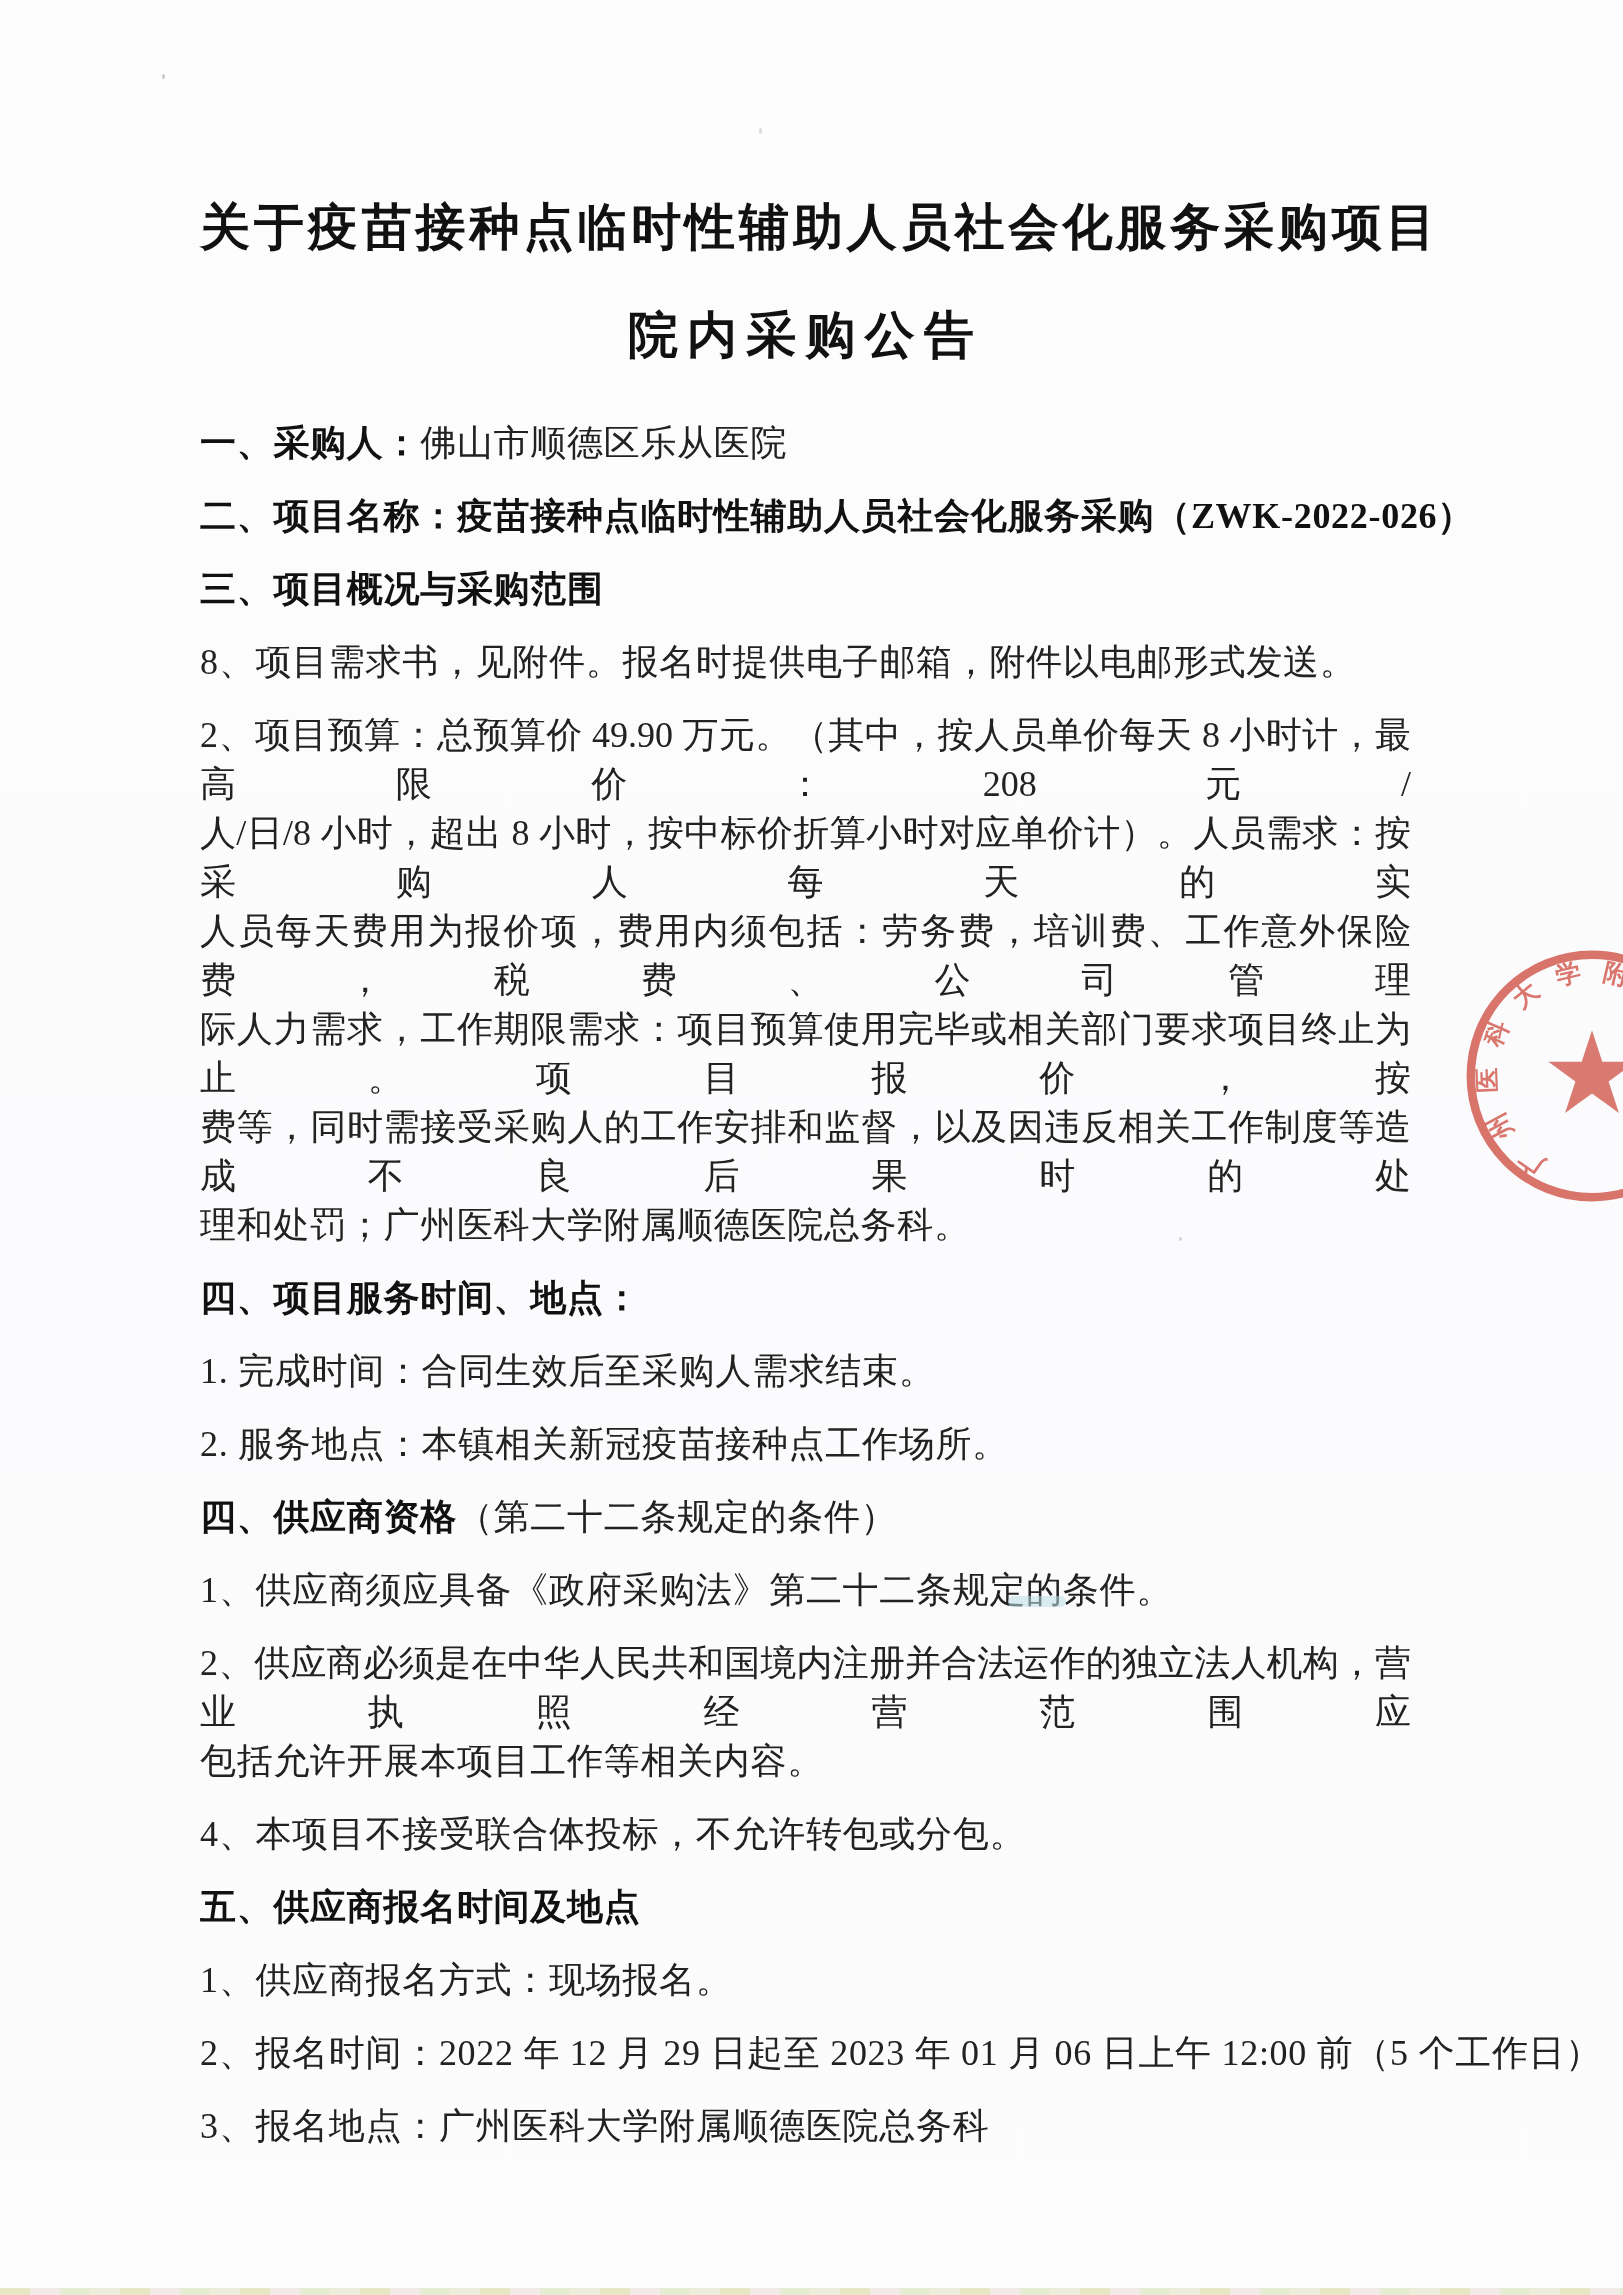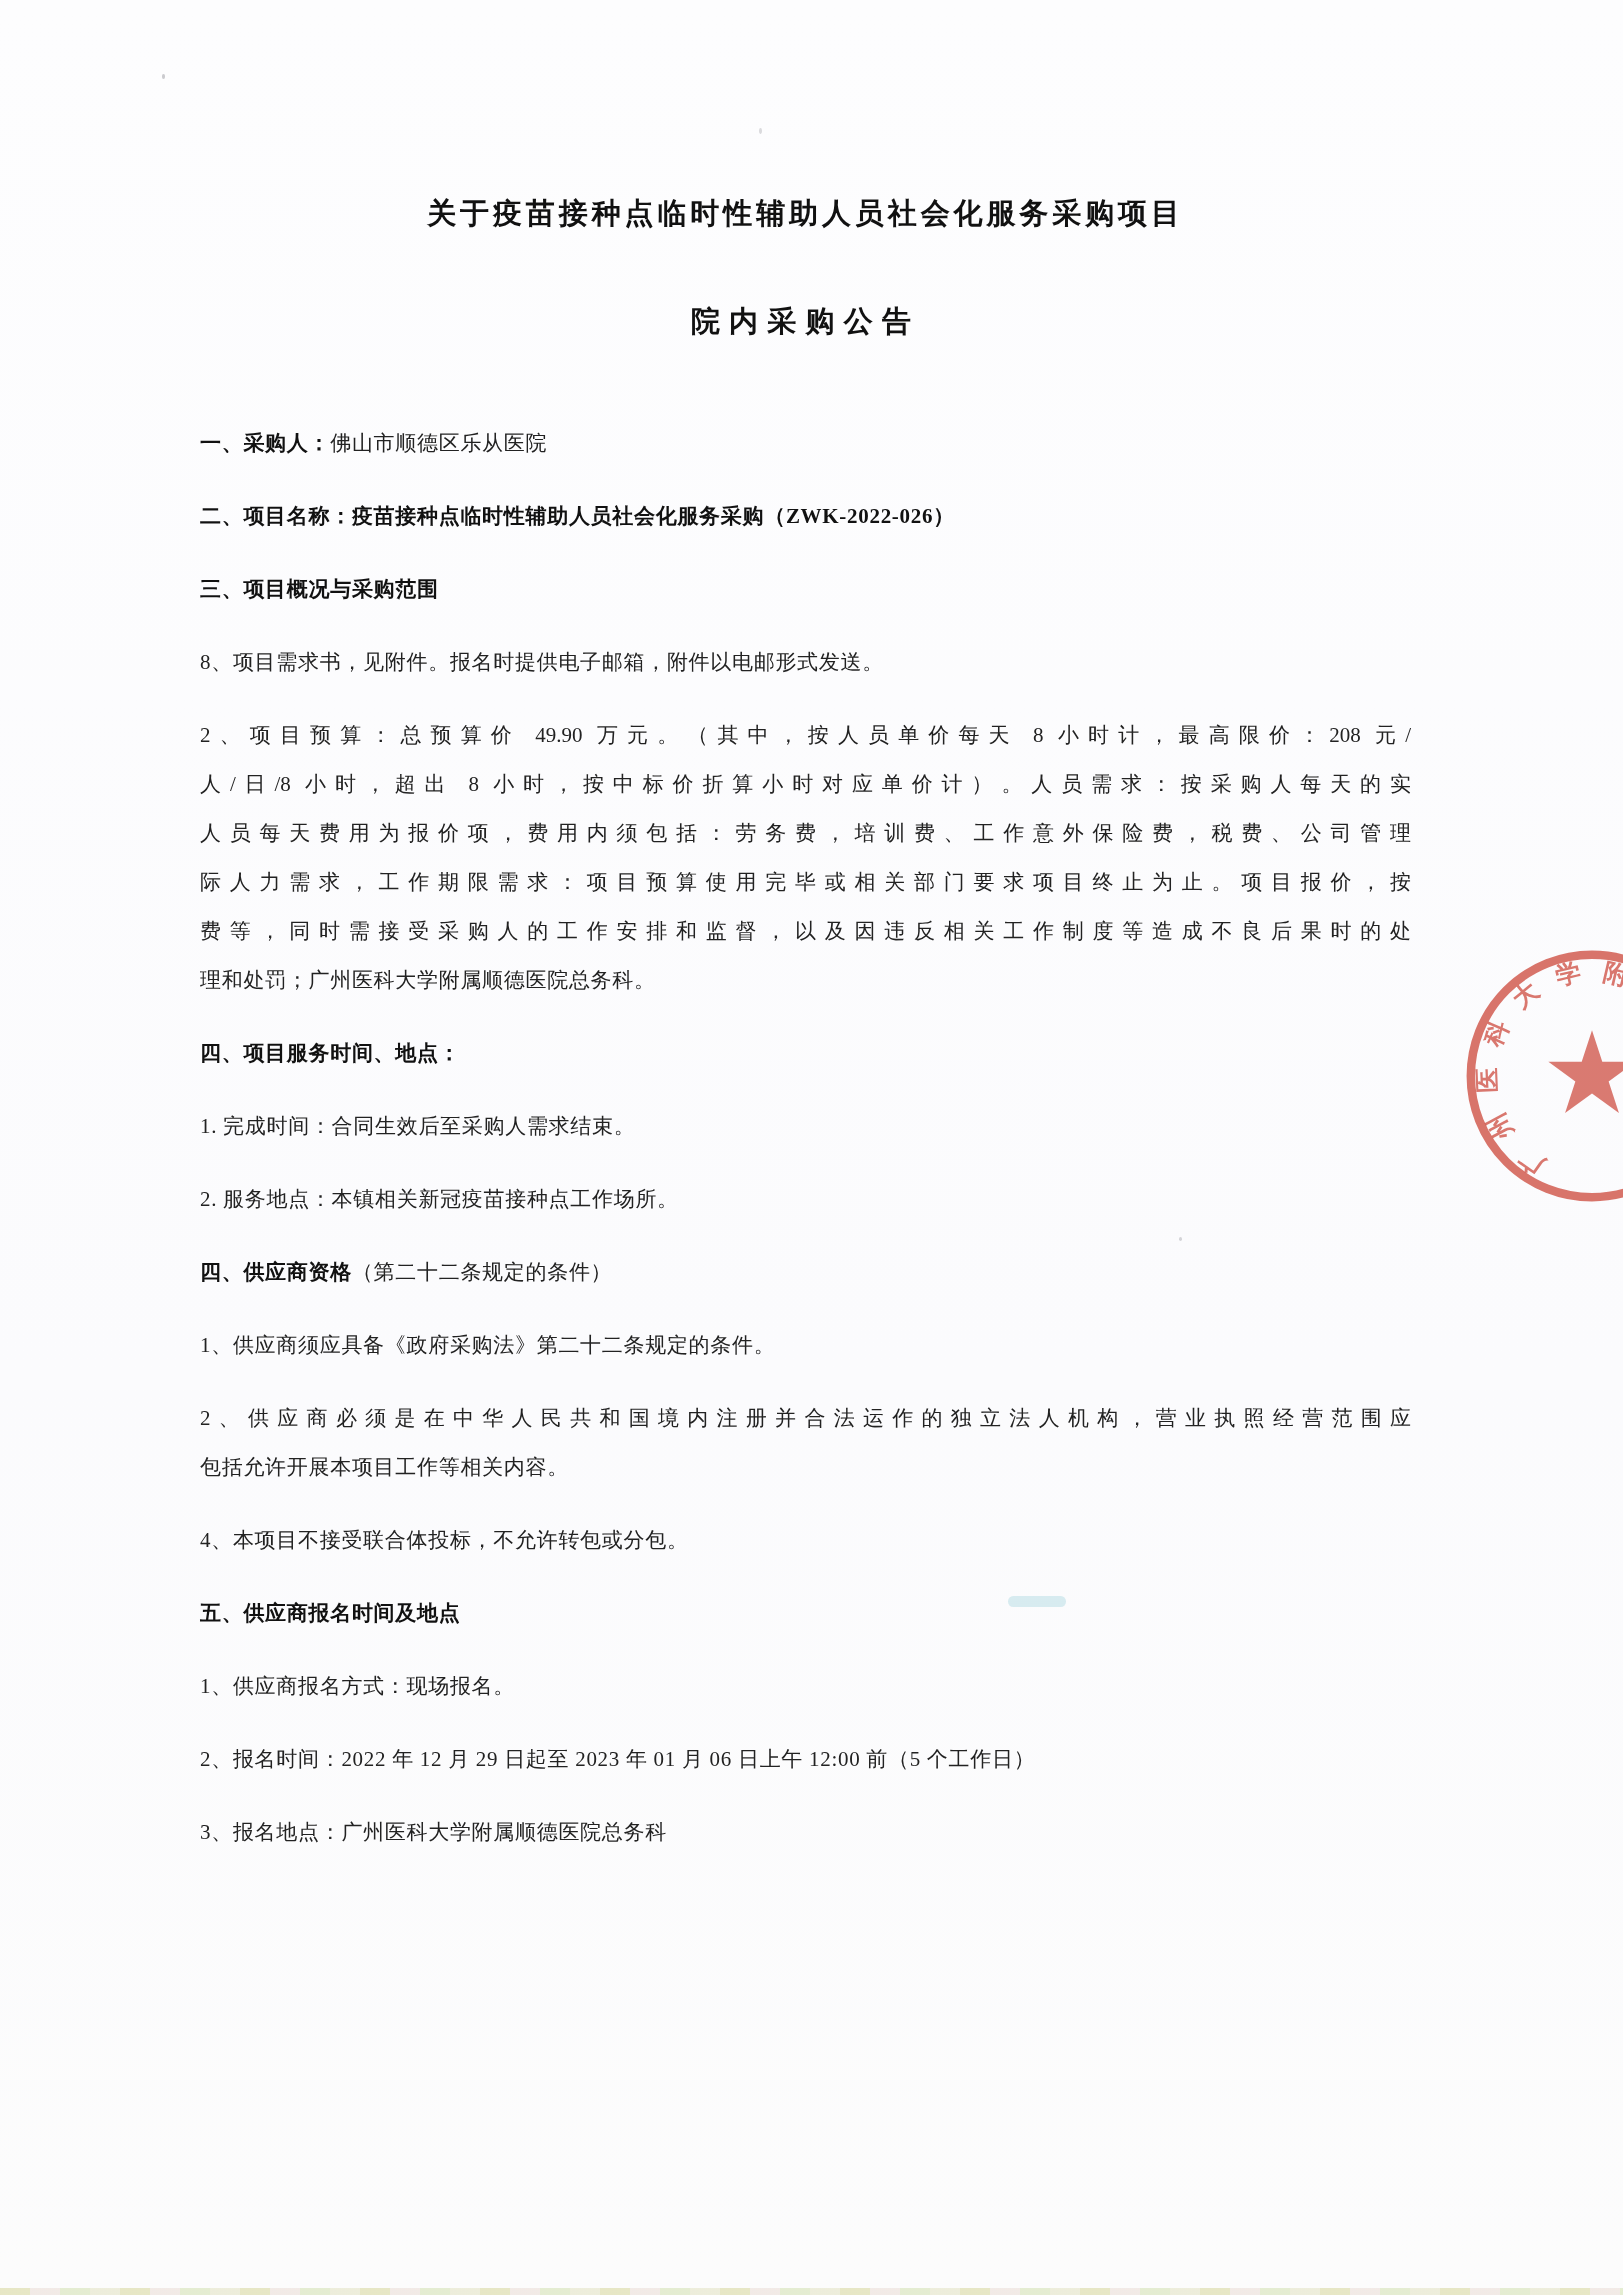--- a/index.html
+++ b/index.html
@@ -18,7 +18,7 @@
   .title {
     position: absolute; left: 200px; width: 1211px;
     text-align: center;
-    font-size: 29px; font-weight: 700; color: #111;
+    font-size: 50px; font-weight: 700; color: #111;
     white-space: nowrap;
   }
   .t1 { top: 194px; letter-spacing: 3.9px; }

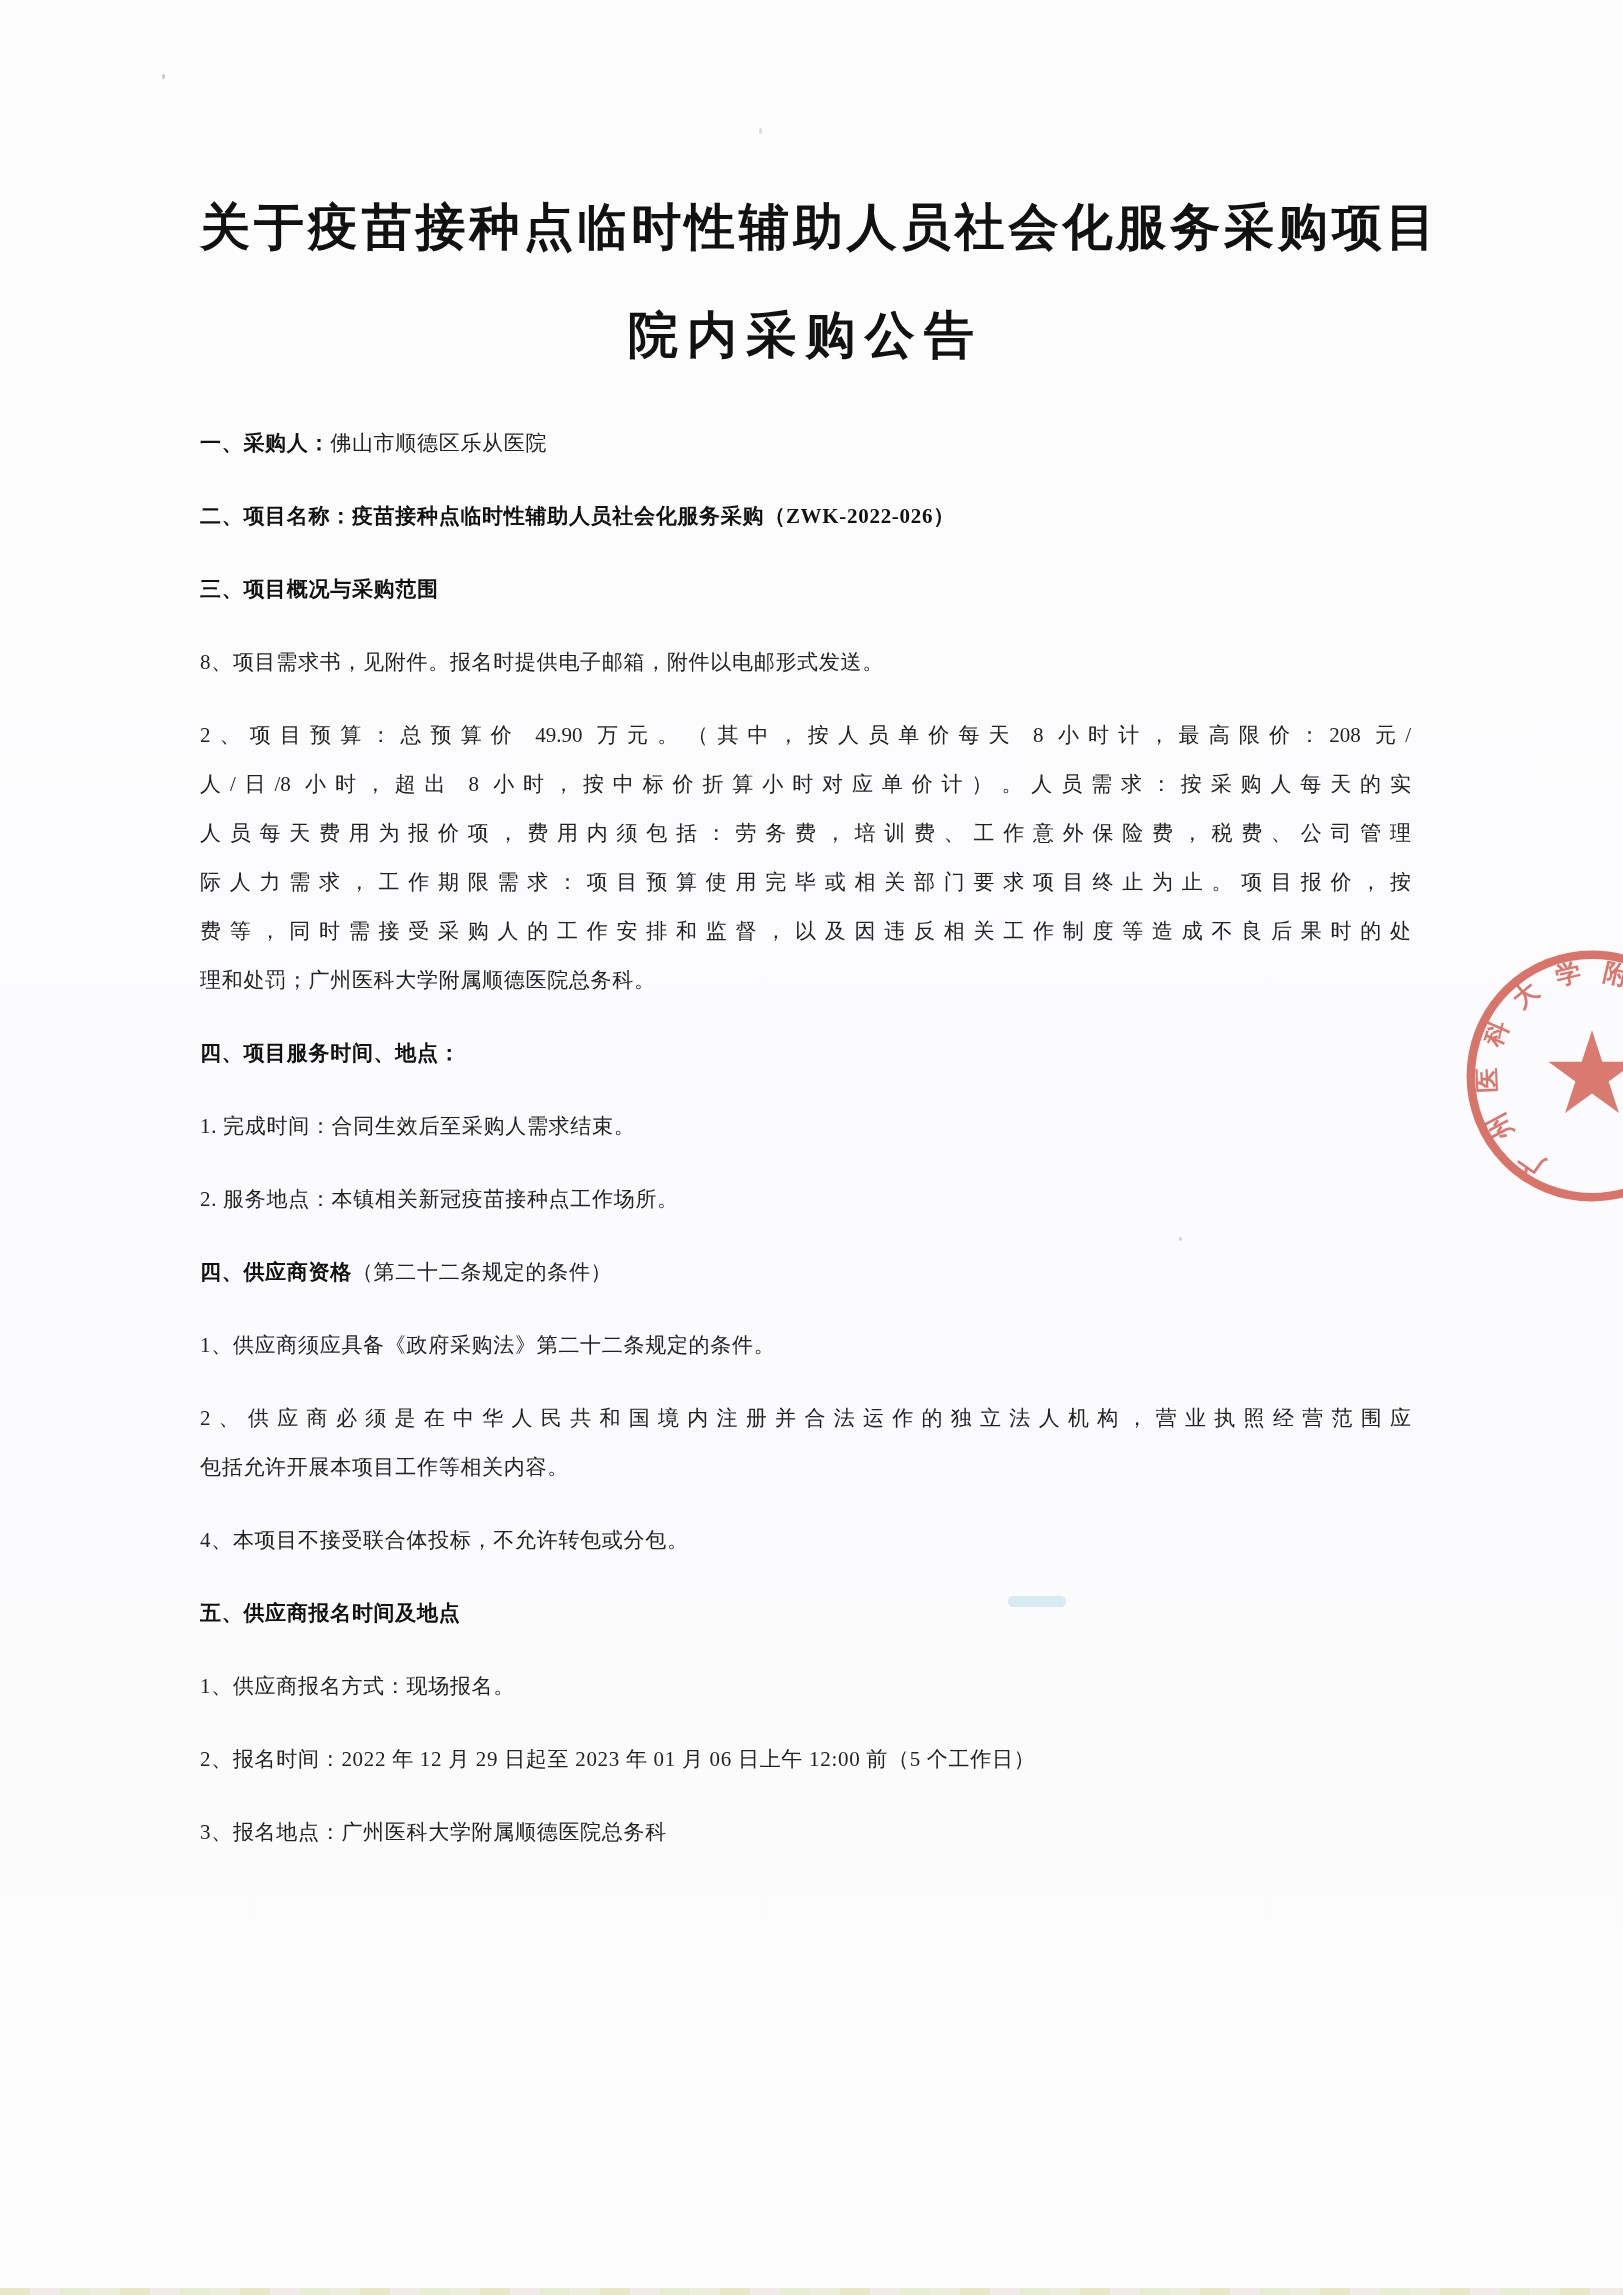--- a/index.html
+++ b/index.html
@@ -29,7 +29,7 @@
     color: #222;
   }
   .line {
-    font-size: 21px; line-height: 49px;
+    font-size: 36px; line-height: 49px;
     letter-spacing: 0.7px;
     white-space: nowrap;
   }

